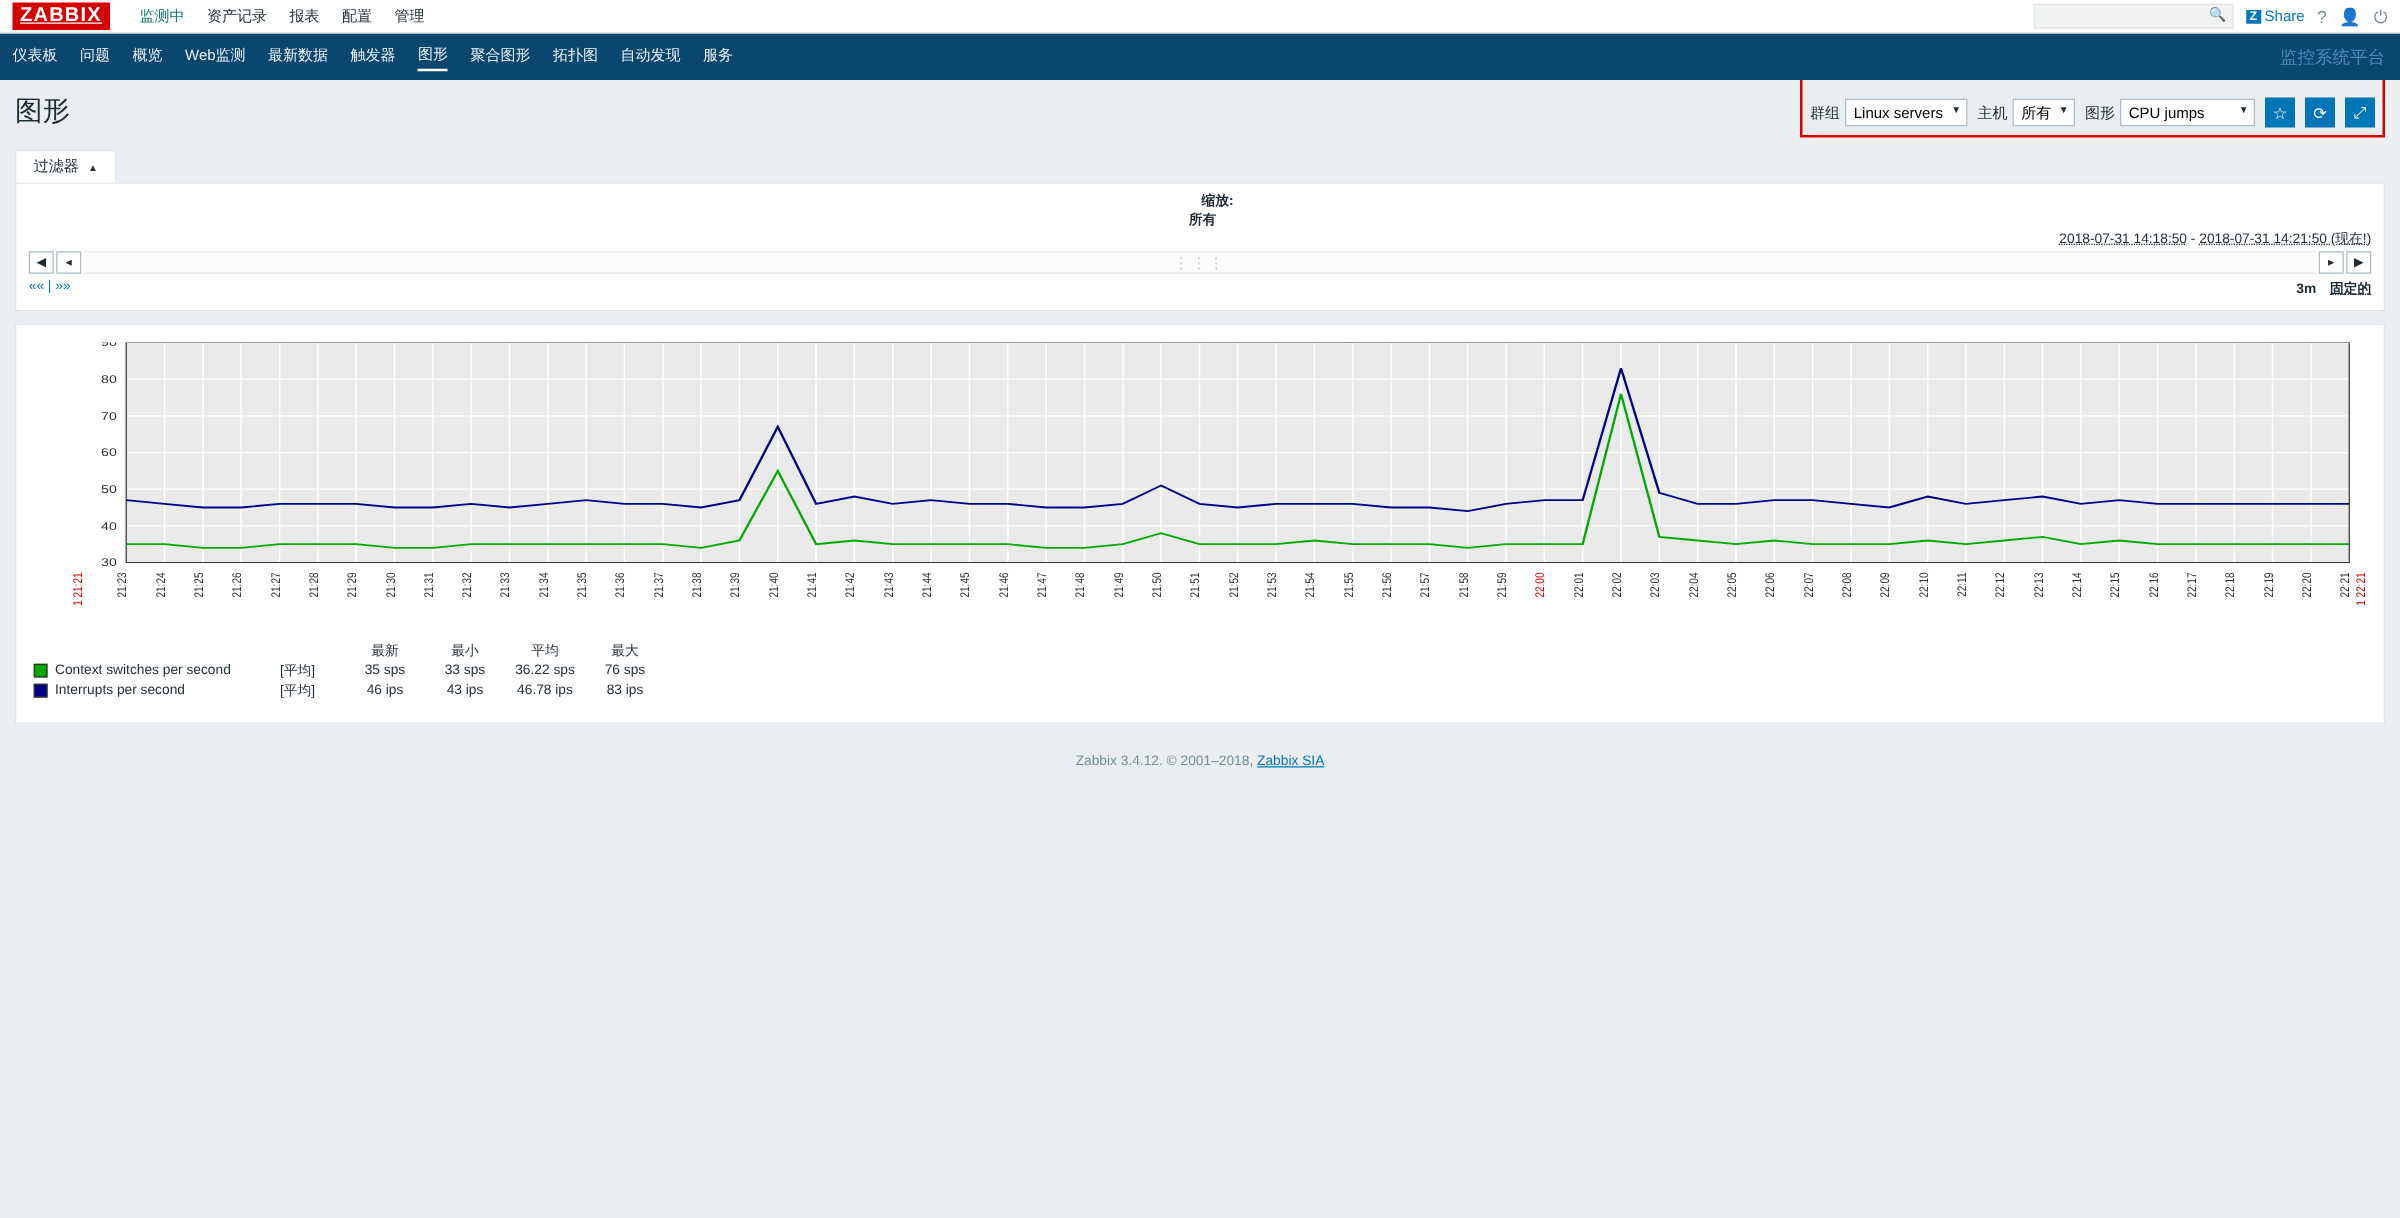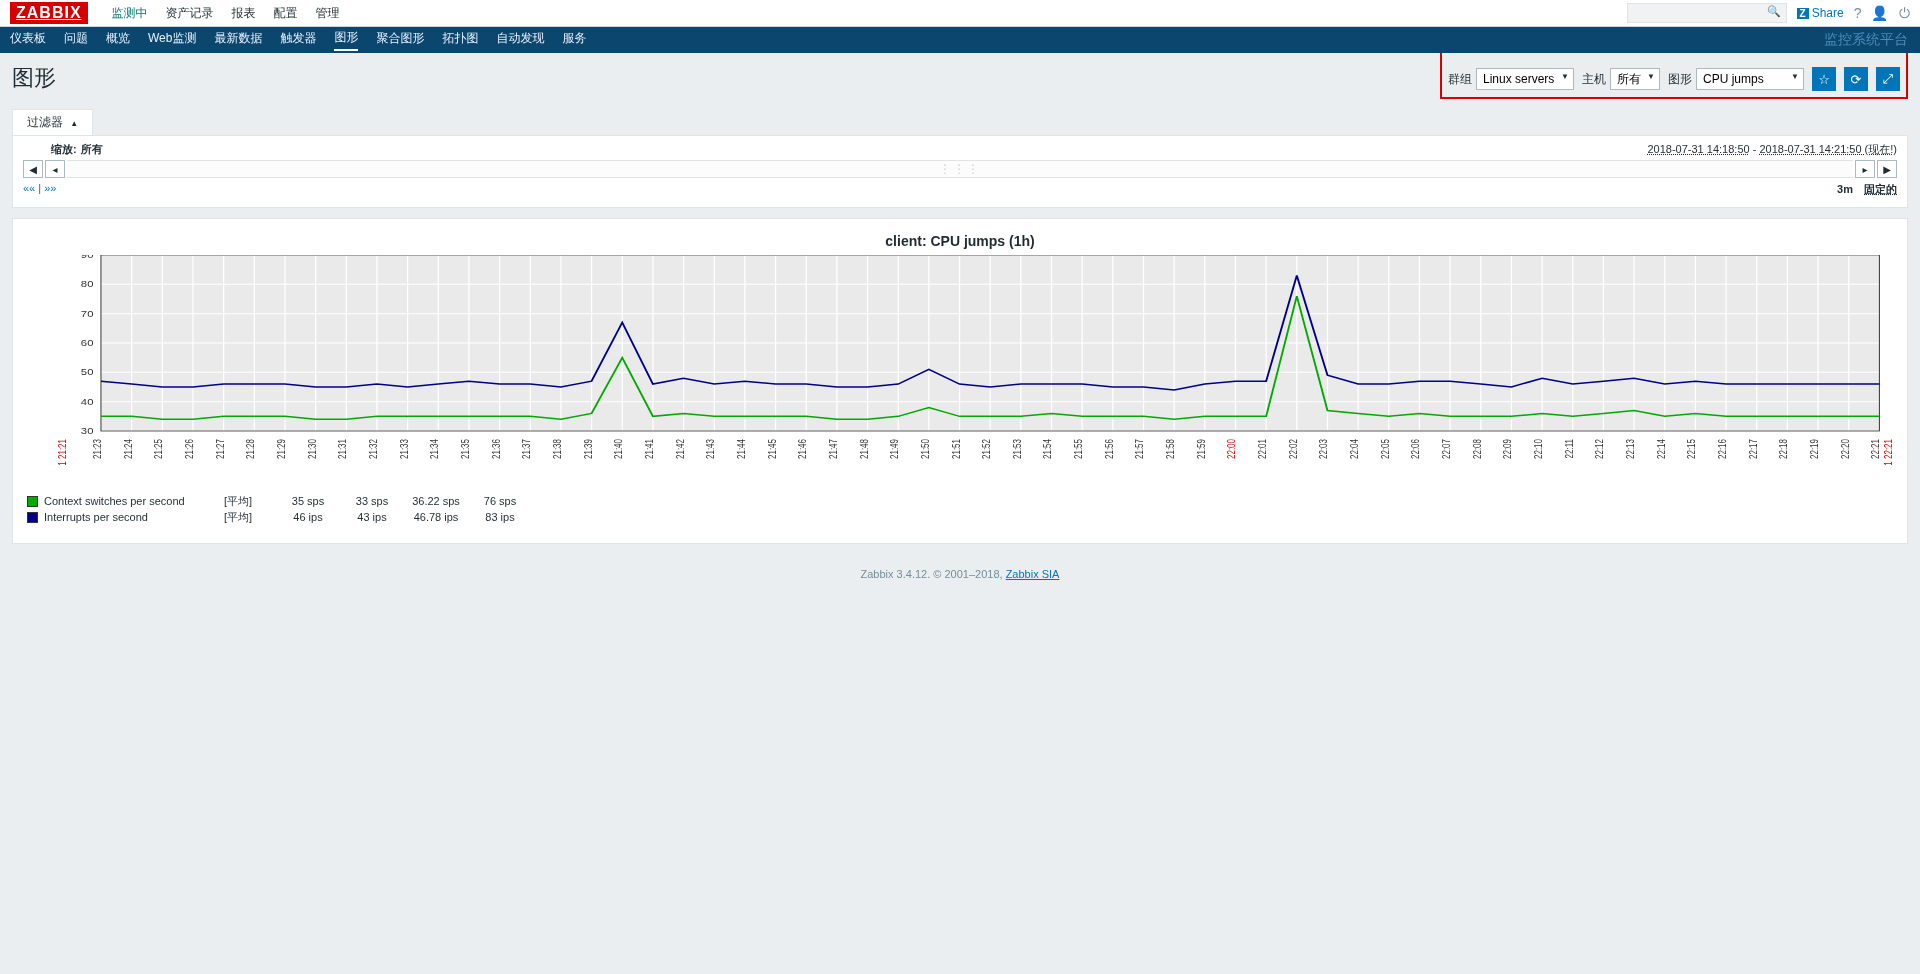--- a/index.html
+++ b/index.html
@@ -18,7 +18,7 @@
 .top-icon { color: #768d99; font-size: 14px; cursor: pointer; }
 
 
-.subnav { background: #0a466e; height: 26px; display: flex; align-items: center; padding: 0 10px; position: relative; }
+.subnav { background: #0a466e; height: 37px; display: flex; align-items: center; padding: 0 10px; position: relative; }
 .subnav-item { color: #e8f1ff; margin-right: 18px; cursor: pointer; font-size: 12px; padding-bottom: 3px; }
 .subnav-item.active { border-bottom: 2px solid #fff; }
 .subnav-right-text { position: absolute; right: 12px; color: #4d8ab8; font-size: 14px; }

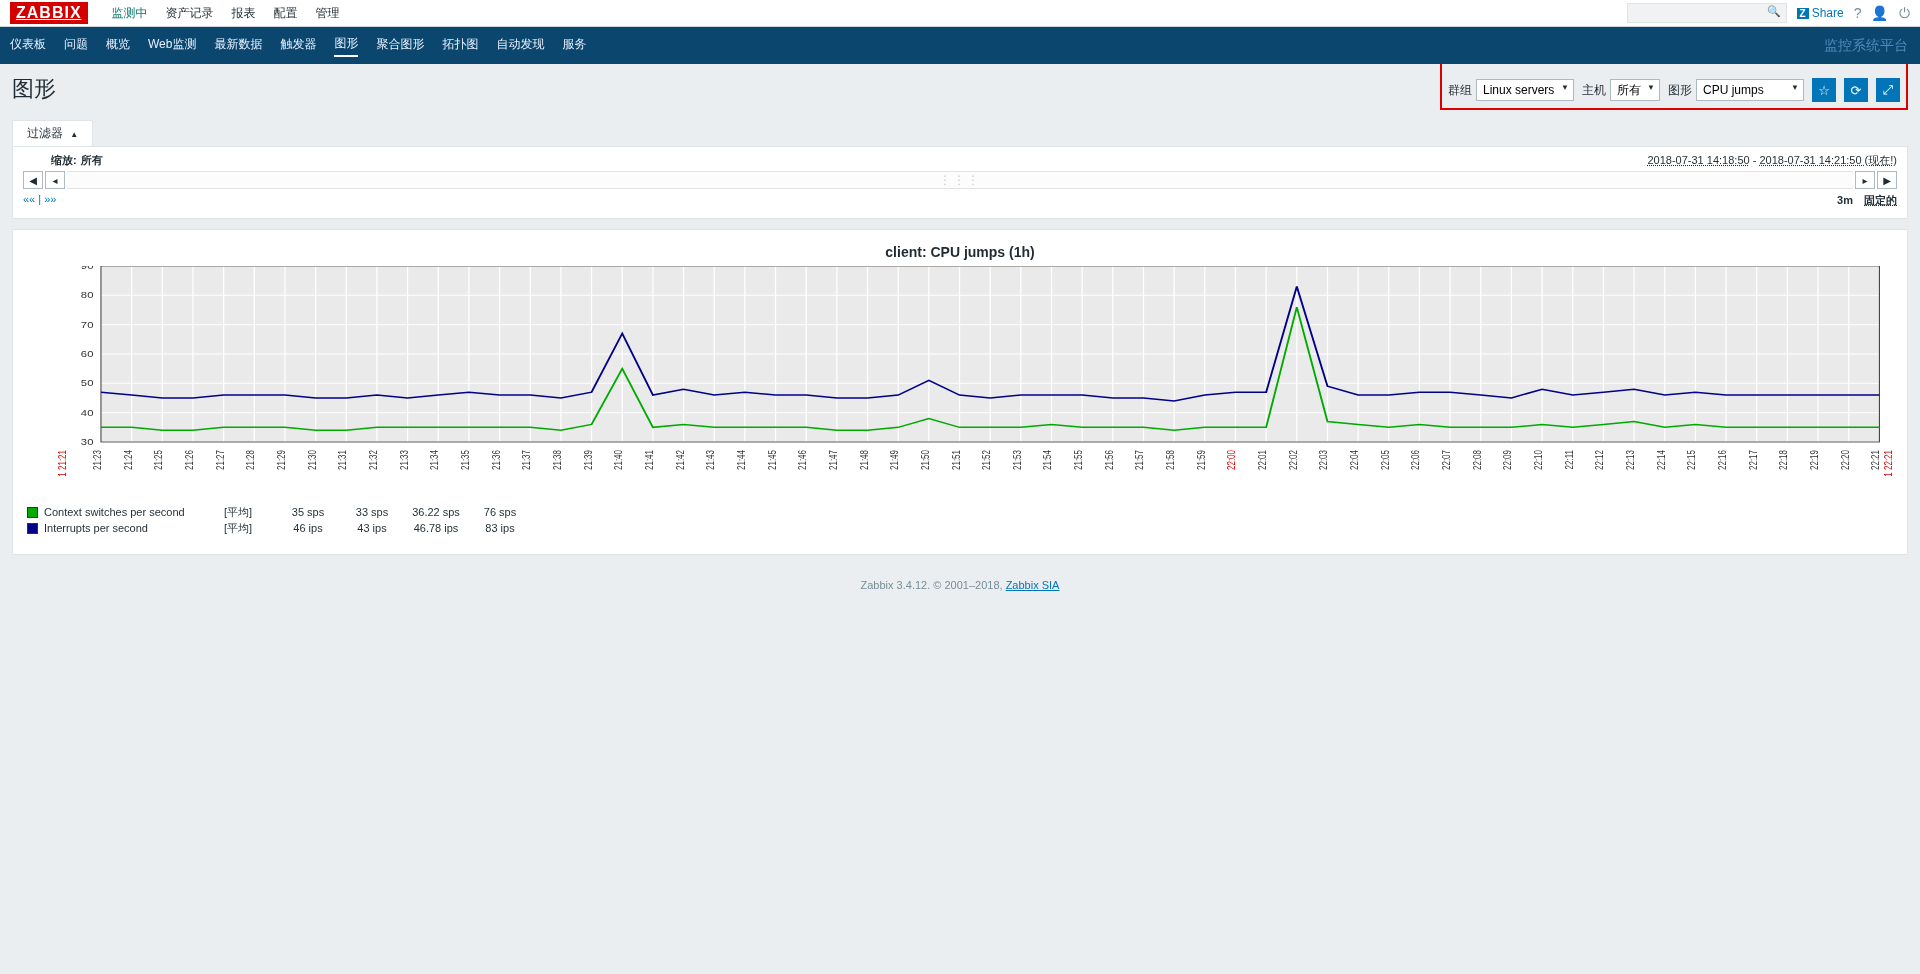--- a/index.html
+++ b/index.html
@@ -43,7 +43,7 @@
 
 
 .content-box { background: #fff; border: 1px solid #dfe4e7; padding: 6px 10px 10px 10px; margin: 0 12px 10px 12px; }
-.timerow { display: flex; align-items: center; font-size: 11px; color: #1f2c33; }
+.timerow { display: flex; align-items: center; font-size: 11px; color: #1f2c33; flex-direction: column; }
 .timerow .zoom-label { font-weight: bold; margin-left: 28px; }
 .timerow .zoom-all { font-weight: bold; margin-left: 4px; }
 .timerow .time-right { margin-left: auto; }

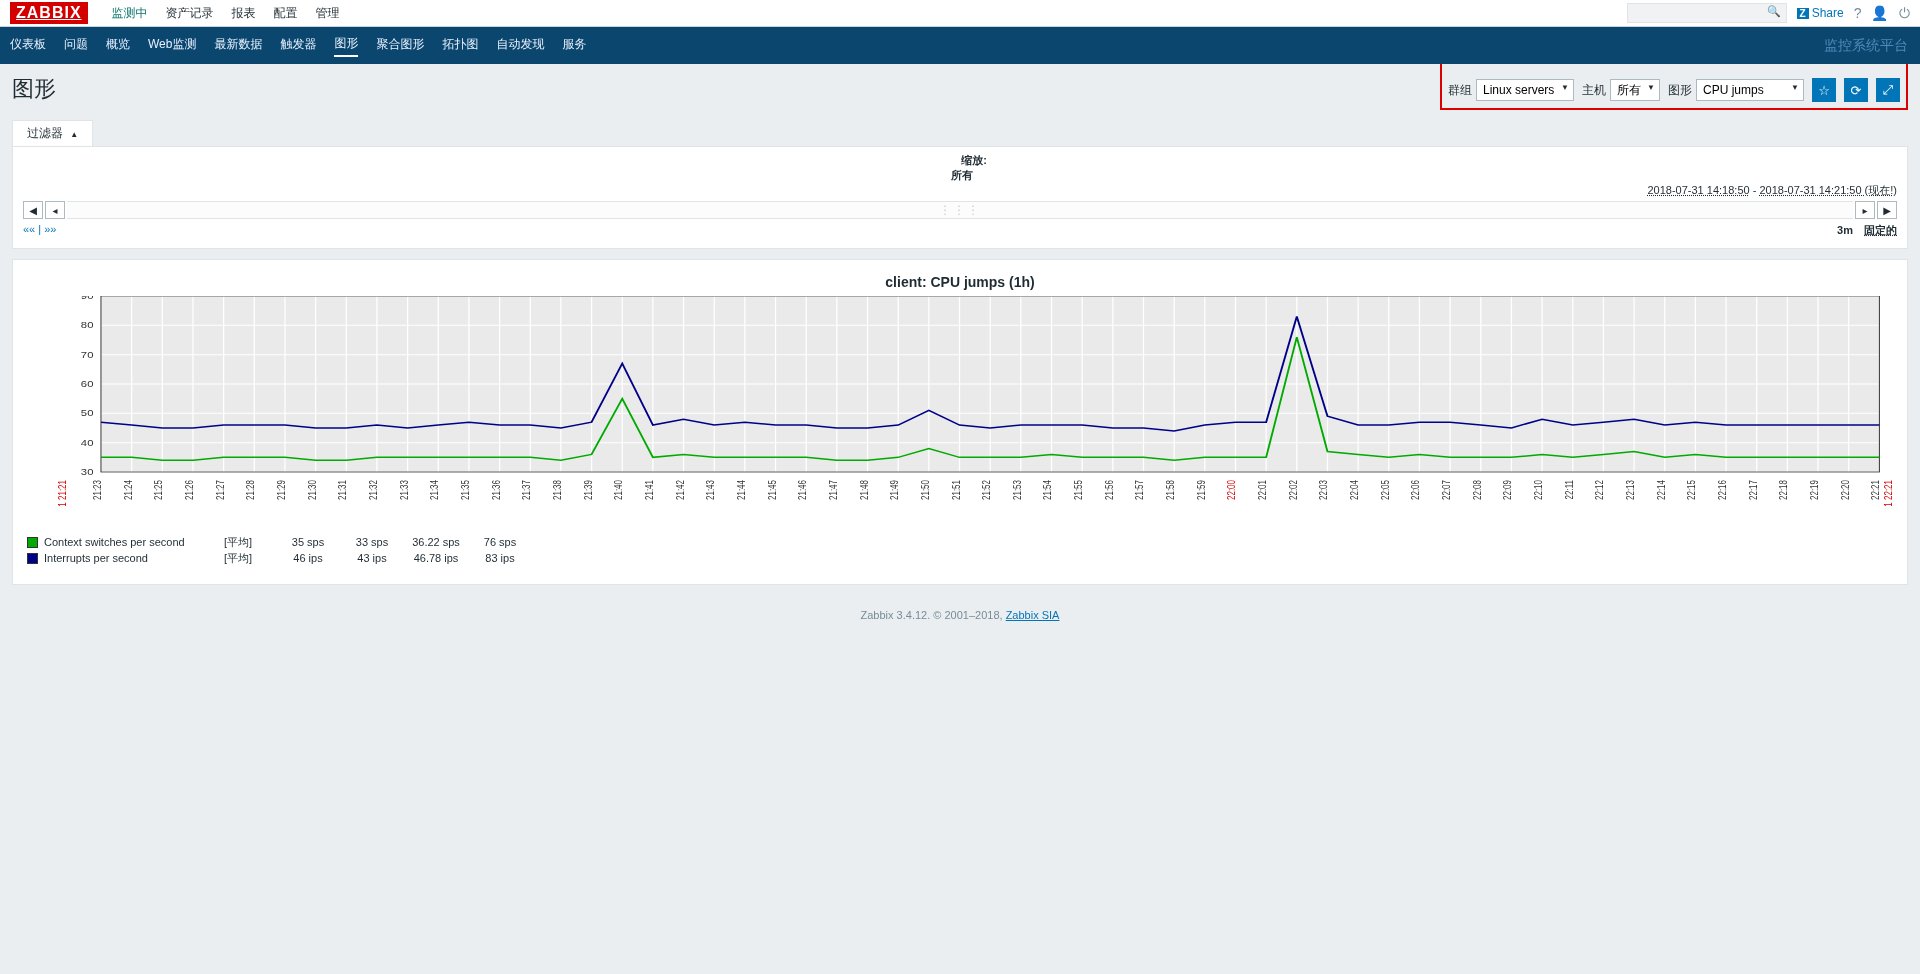--- a/index.html
+++ b/index.html
@@ -171,7 +171,6 @@
 </div>
 
 <div class="chart-card">
-  <div class="chart-title">client: CPU jumps (1h)</div>
   <div class="chart-area">
     <svg class="chart-svg" id="chart-svg" preserveAspectRatio="none" viewBox="0 0 1490 210">
         <rect x="62" y="0" width="1414" height="176" fill="#eaeaea"></rect>

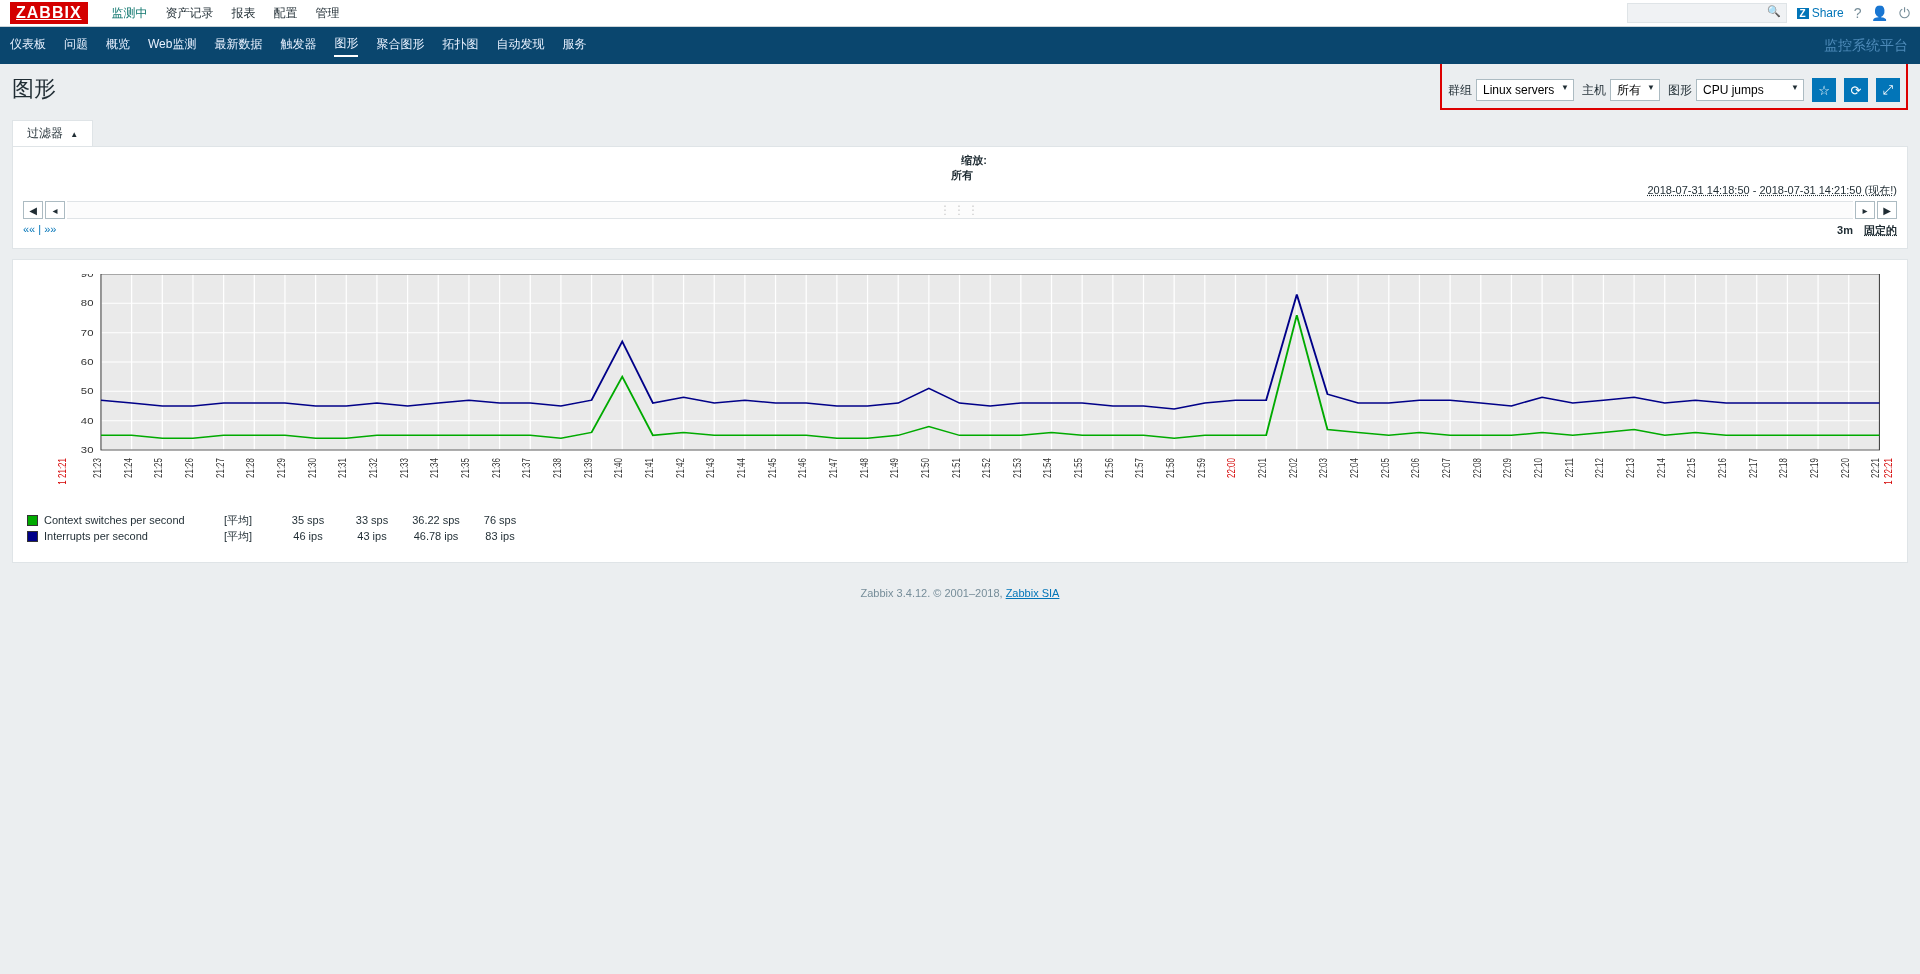--- a/index.html
+++ b/index.html
@@ -315,6 +315,15 @@
   </div>
   <div class="legend-table">
     <div class="legend-row">
+      <span class="legend-swatch" style="visibility:hidden;"></span>
+      <span class="legend-name"></span>
+      <span class="legend-fn"></span>
+      <span class="legend-cell legend-hdr">最新</span>
+      <span class="legend-cell legend-hdr">最小</span>
+      <span class="legend-cell legend-hdr">平均</span>
+      <span class="legend-cell legend-hdr">最大</span>
+    </div>
+    <div class="legend-row">
       <span class="legend-swatch" id="lsw0" style="background: rgb(0, 170, 0);"></span>
       <span class="legend-name">Context switches per second</span>
       <span class="legend-fn">[平均]</span>

